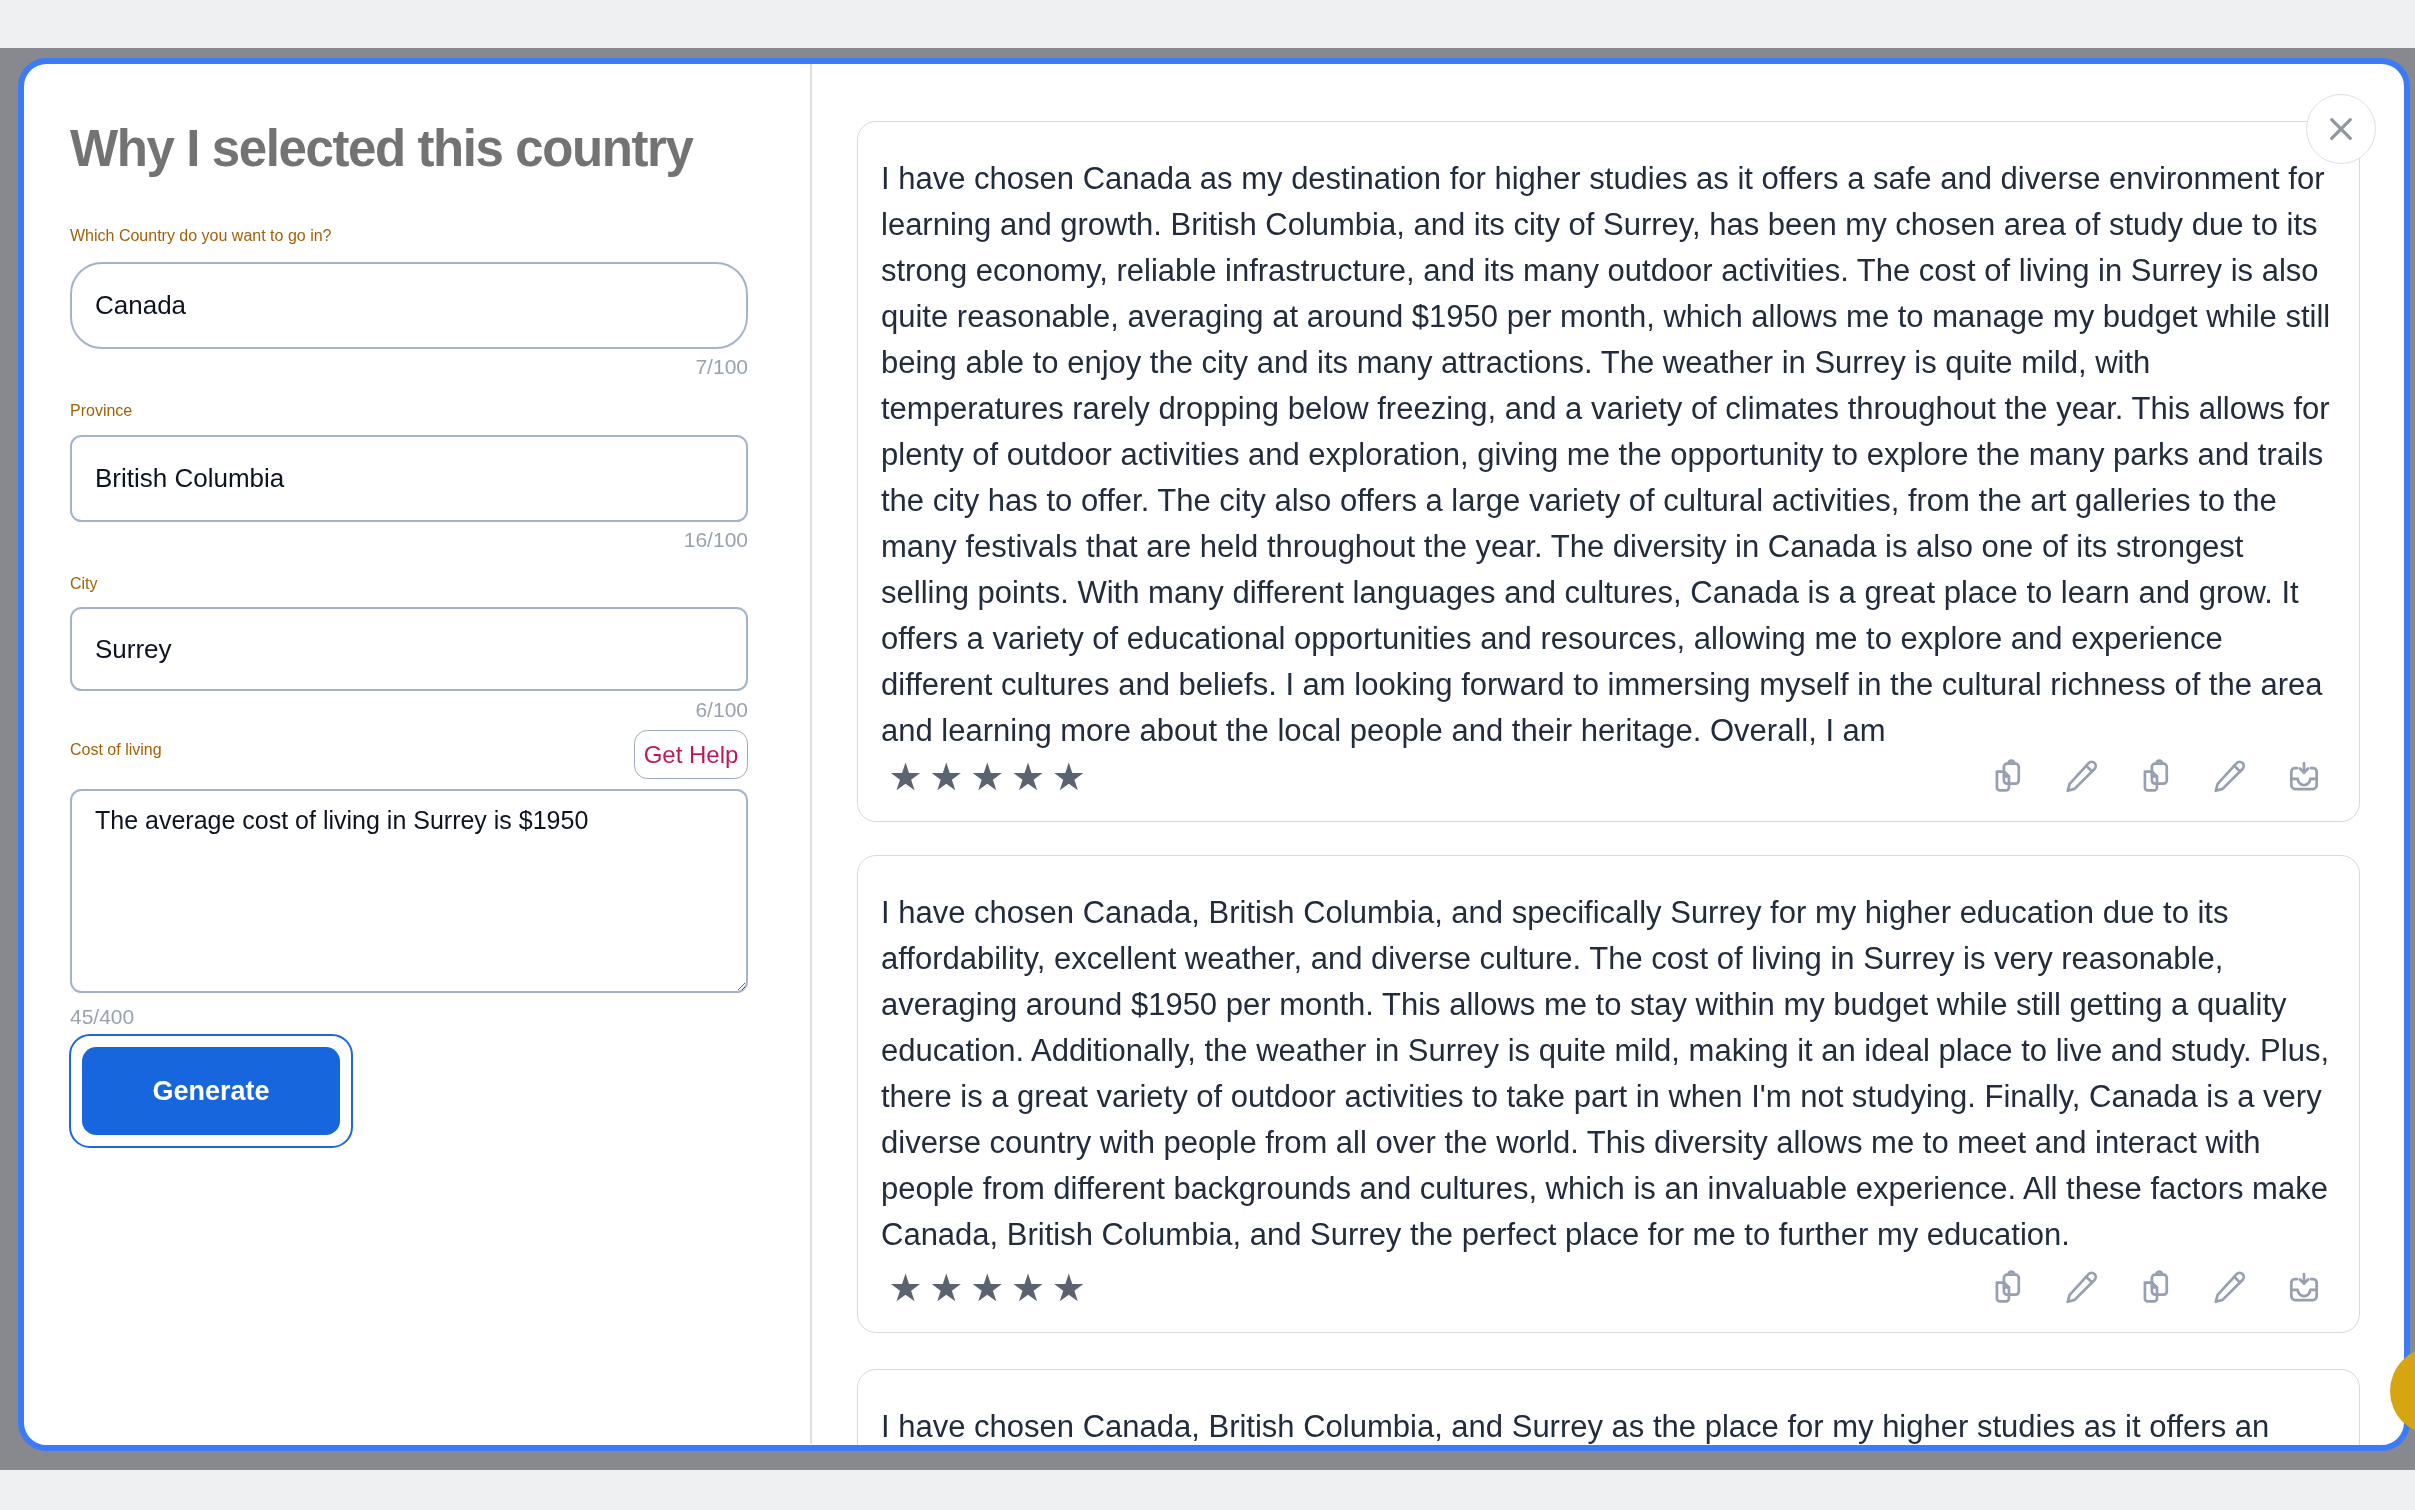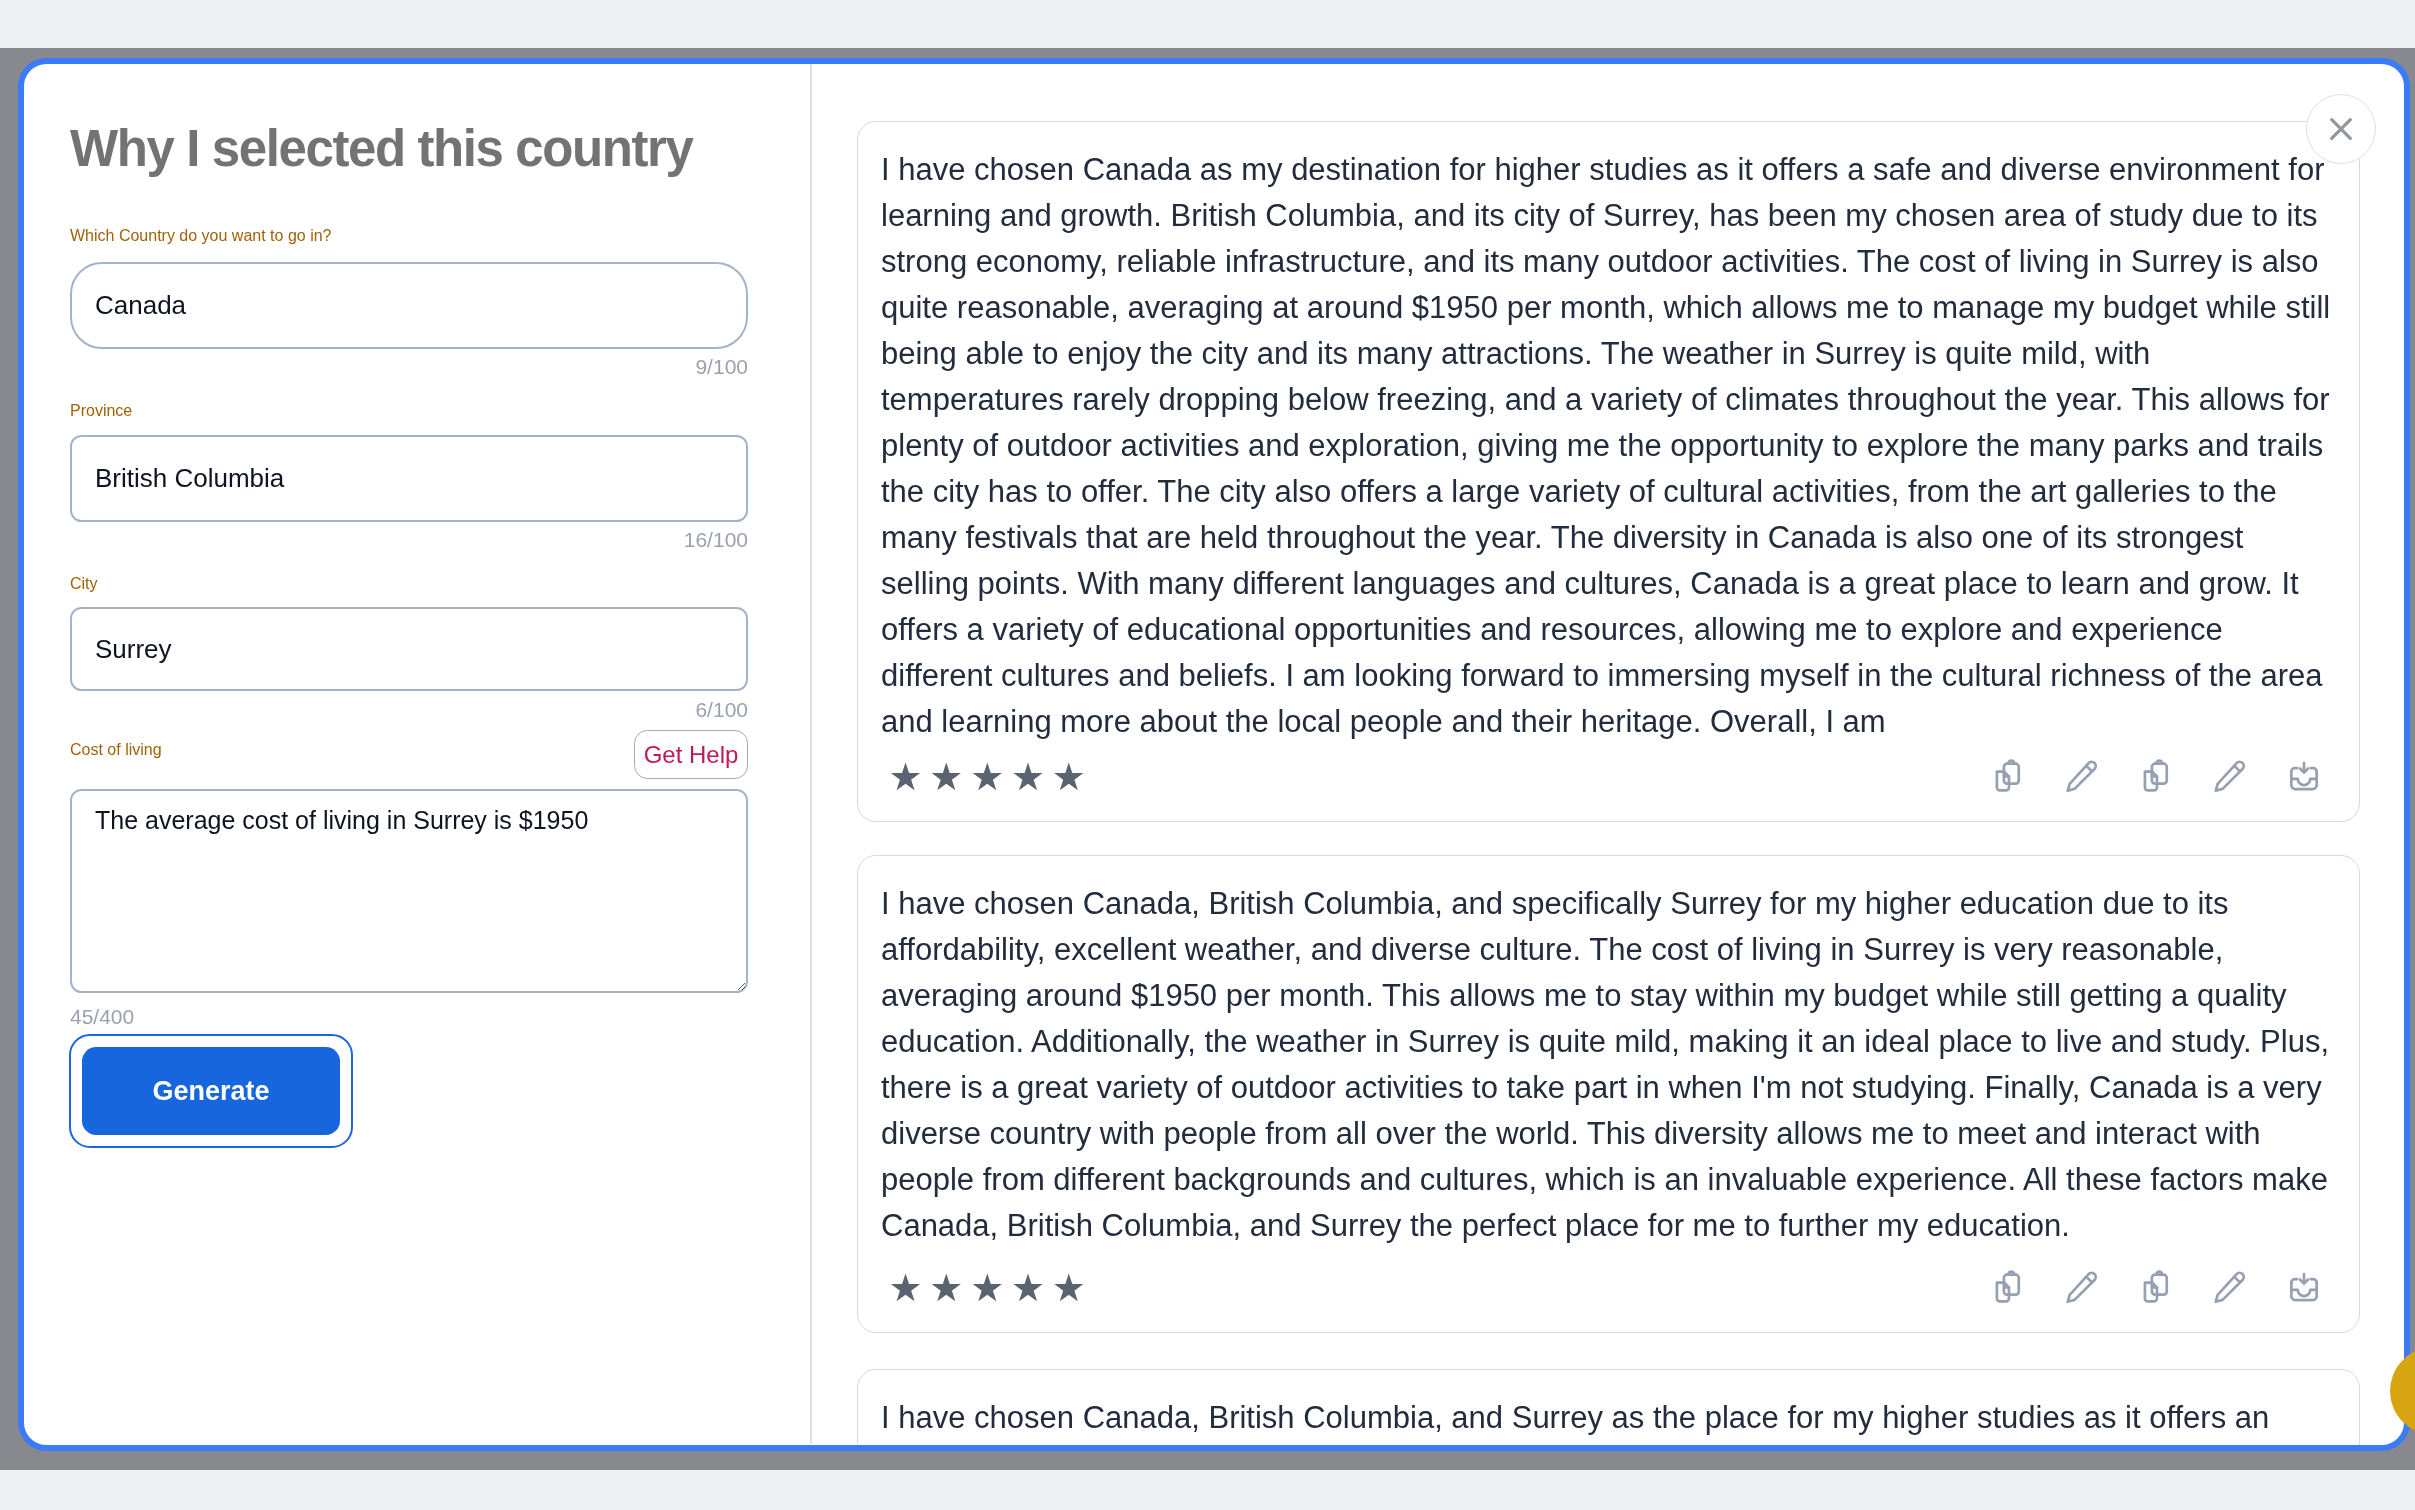--- a/index.html
+++ b/index.html
@@ -70,7 +70,7 @@
   .card {
     position:absolute; left:833px; width:1503px;
     background:#fff; border:1.9px solid #d3dae4; border-radius:19px;
-    padding:25px 23px 25px 23px;
+    padding:34px 23px 25px 23px;
     display:flex; flex-direction:column; justify-content:space-between;
   }
   .card-1 { top:57px;  height:701px; }

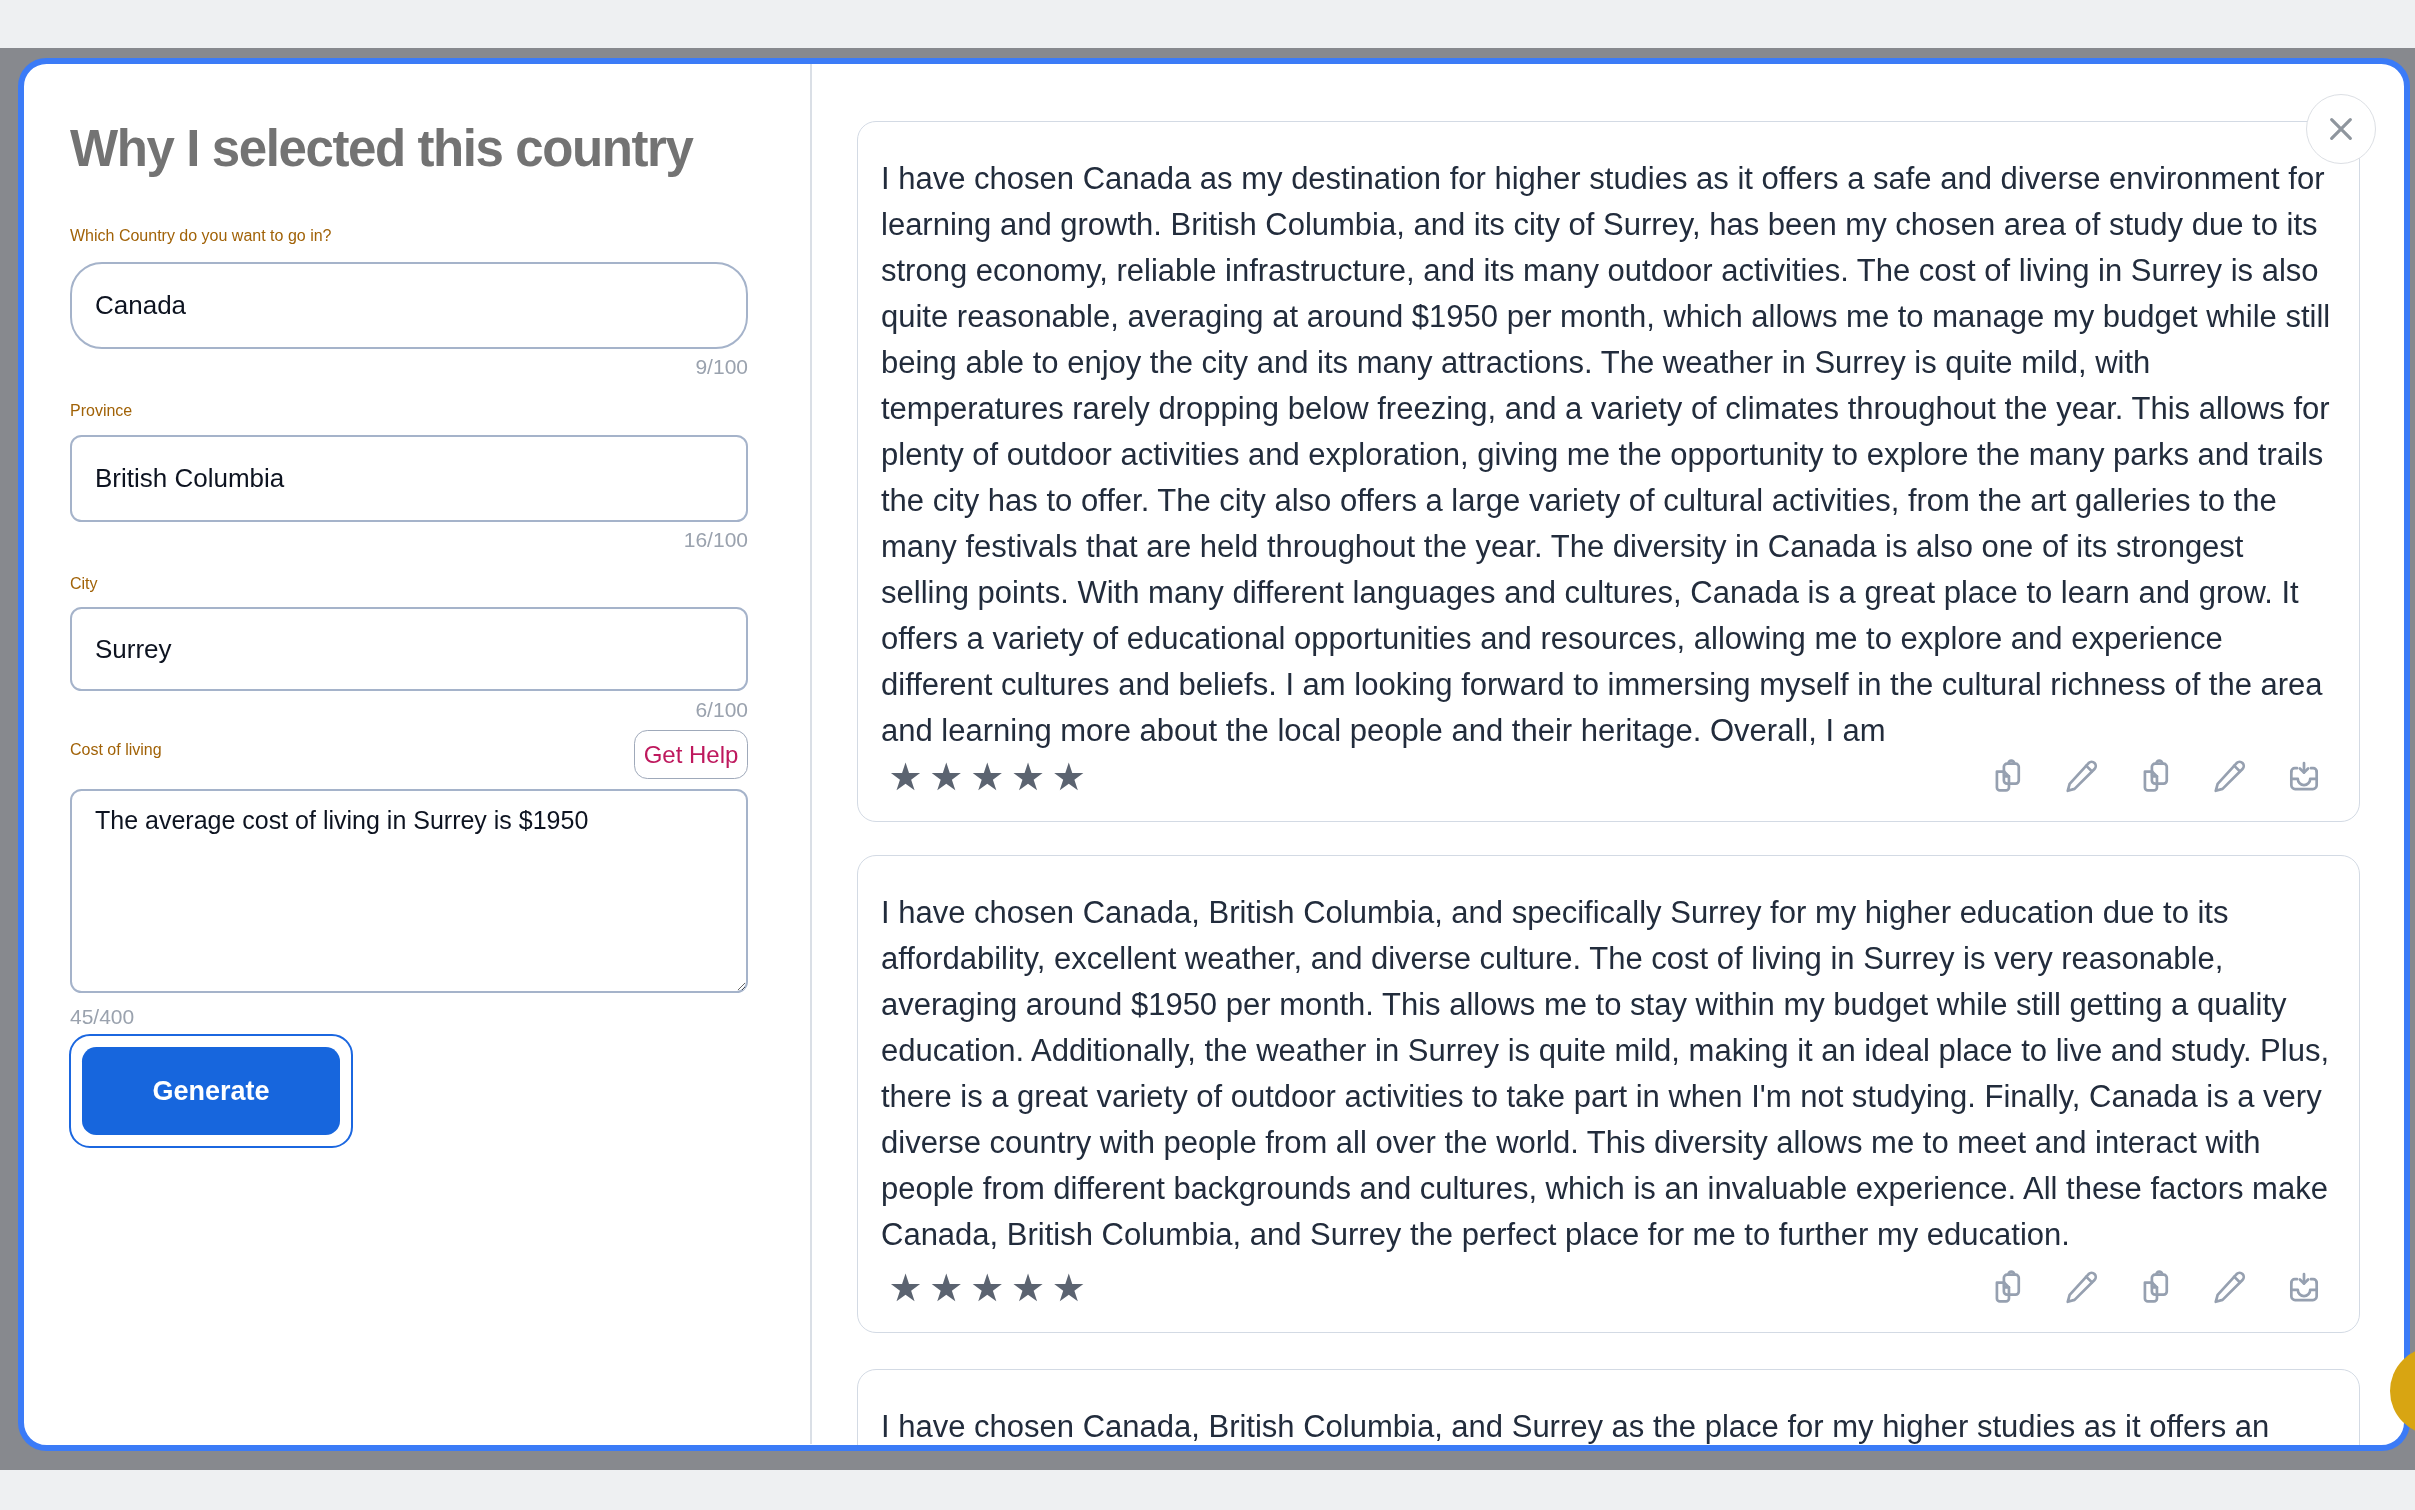--- a/index.html
+++ b/index.html
@@ -120,7 +120,7 @@
 
     <div class="field-label" style="top:163px">Which Country do you want to go in?</div>
     <input class="text-input" style="top: 198px; border-radius: 32px;" type="text" value="Canada">
-    <div class="counter" style="top:291px">9/100</div>
+    <div class="counter" style="top:291px">7/100</div>
 
     <div class="field-label" style="top:338px">Province</div>
     <input class="text-input" style="top: 371px;" type="text" value="British Columbia">

